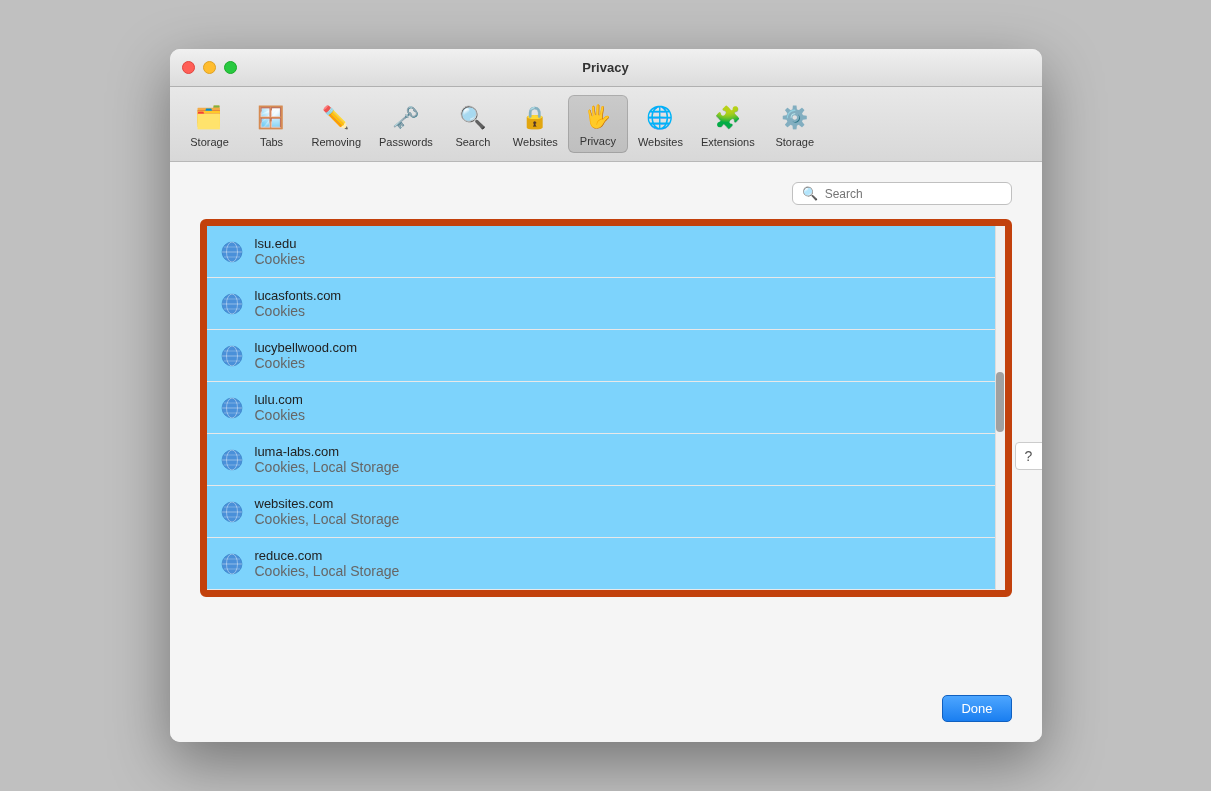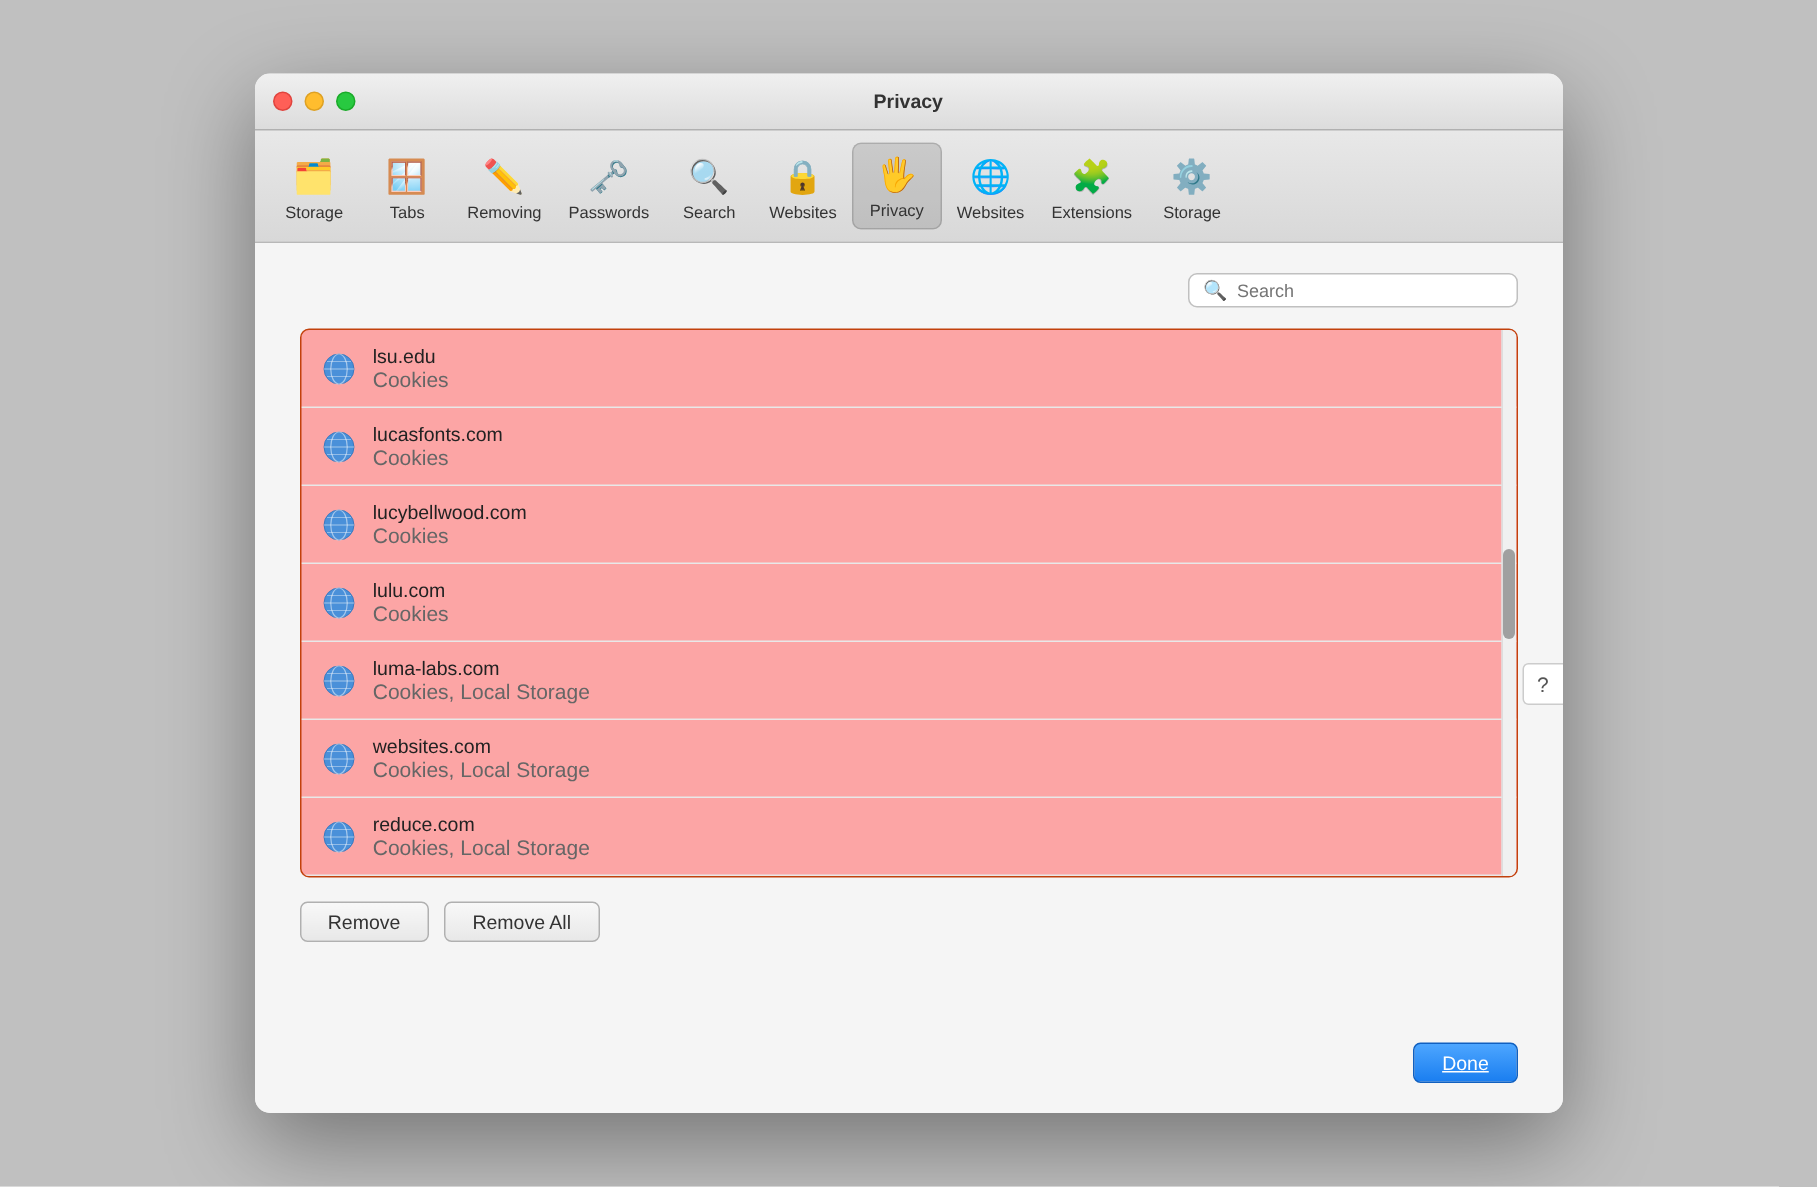--- a/index.html
+++ b/index.html
@@ -151,8 +151,8 @@
 
     
     .website-list {
-      background: #fca5a5;
-      border: 1px solid #c2410c;
+      background: #7dd3fc;
+      border: 7px solid #c2410c;
       border-radius: 6px;
       overflow: hidden;
       position: relative;

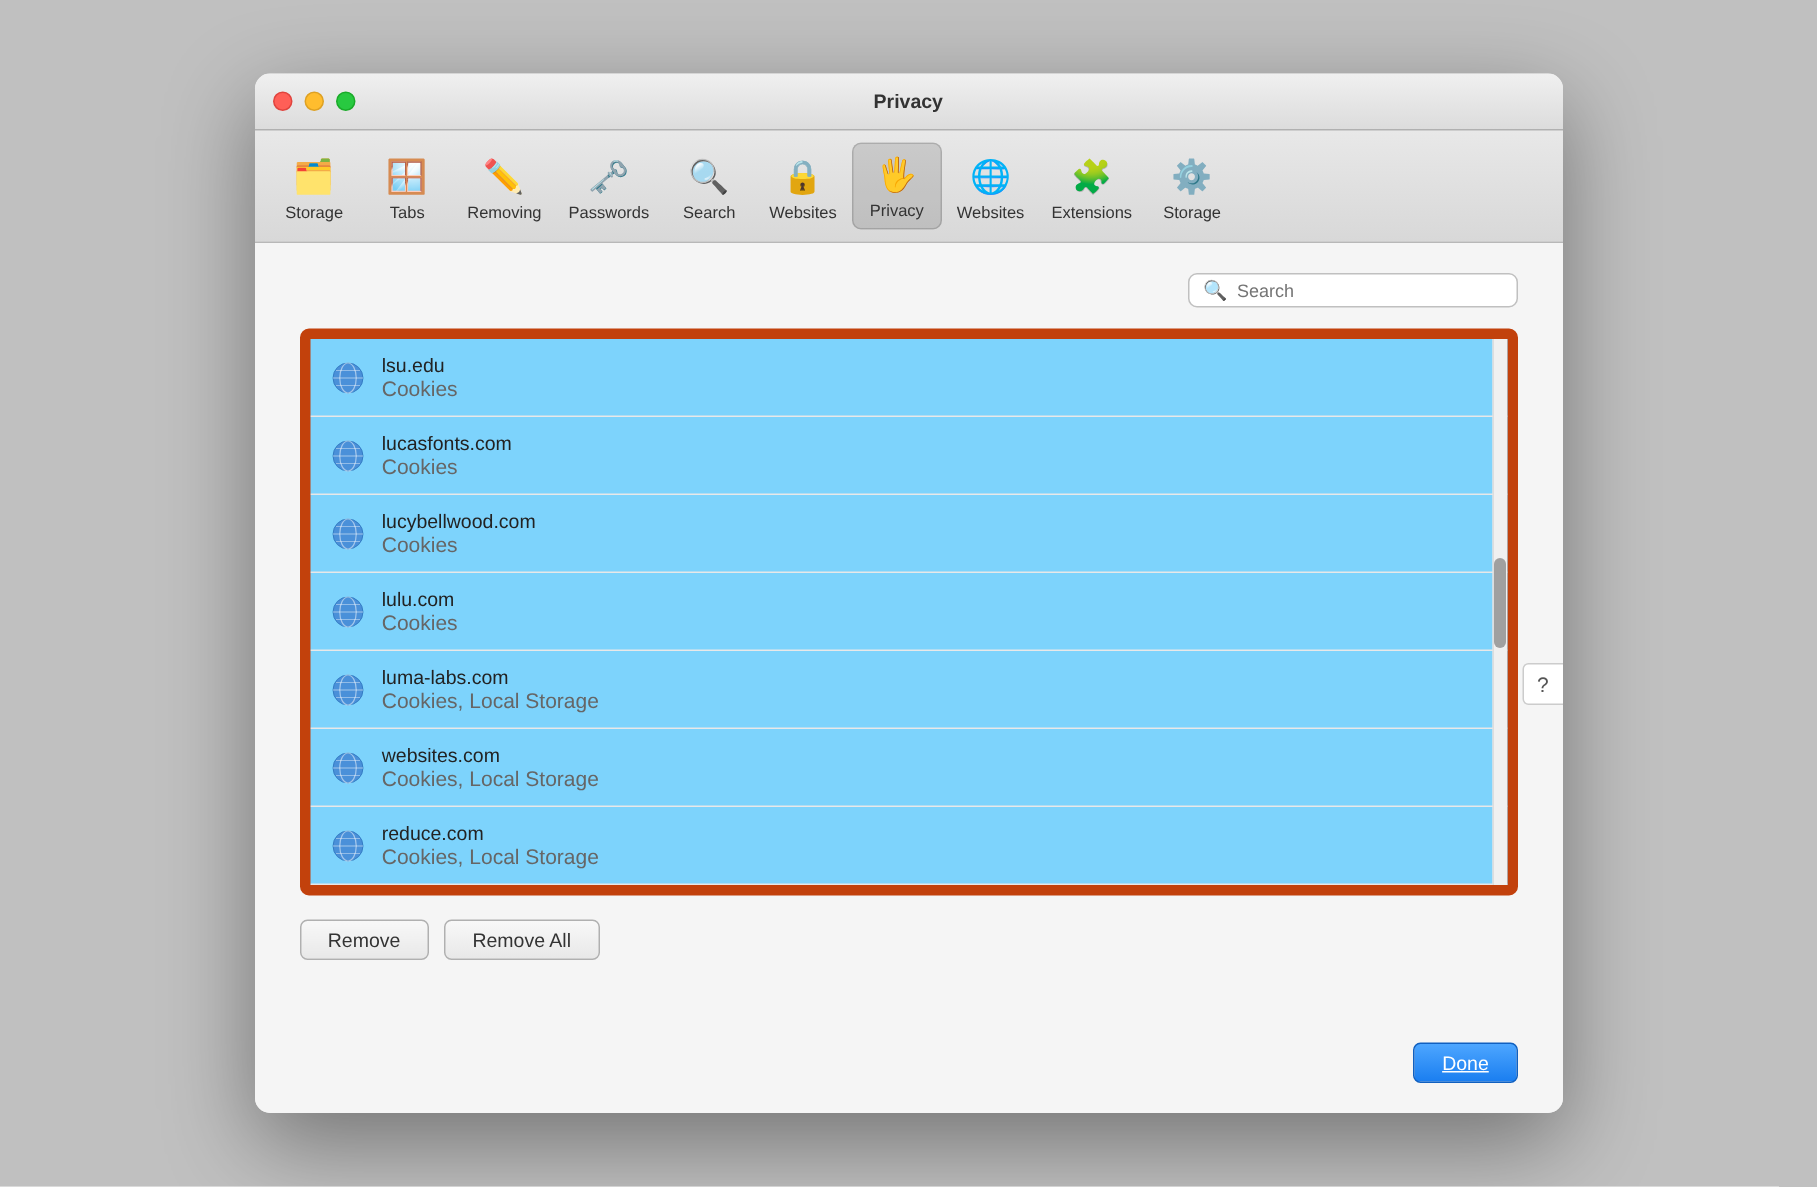--- a/index.html
+++ b/index.html
@@ -470,10 +470,6 @@
       </div>
     </div>
 
-    <div class="bottom-row">
-      <button class="btn">Remove</button>
-      <button class="btn">Remove All</button>
-    </div>
 
     <button class="btn btn-primary">Done</button>
 

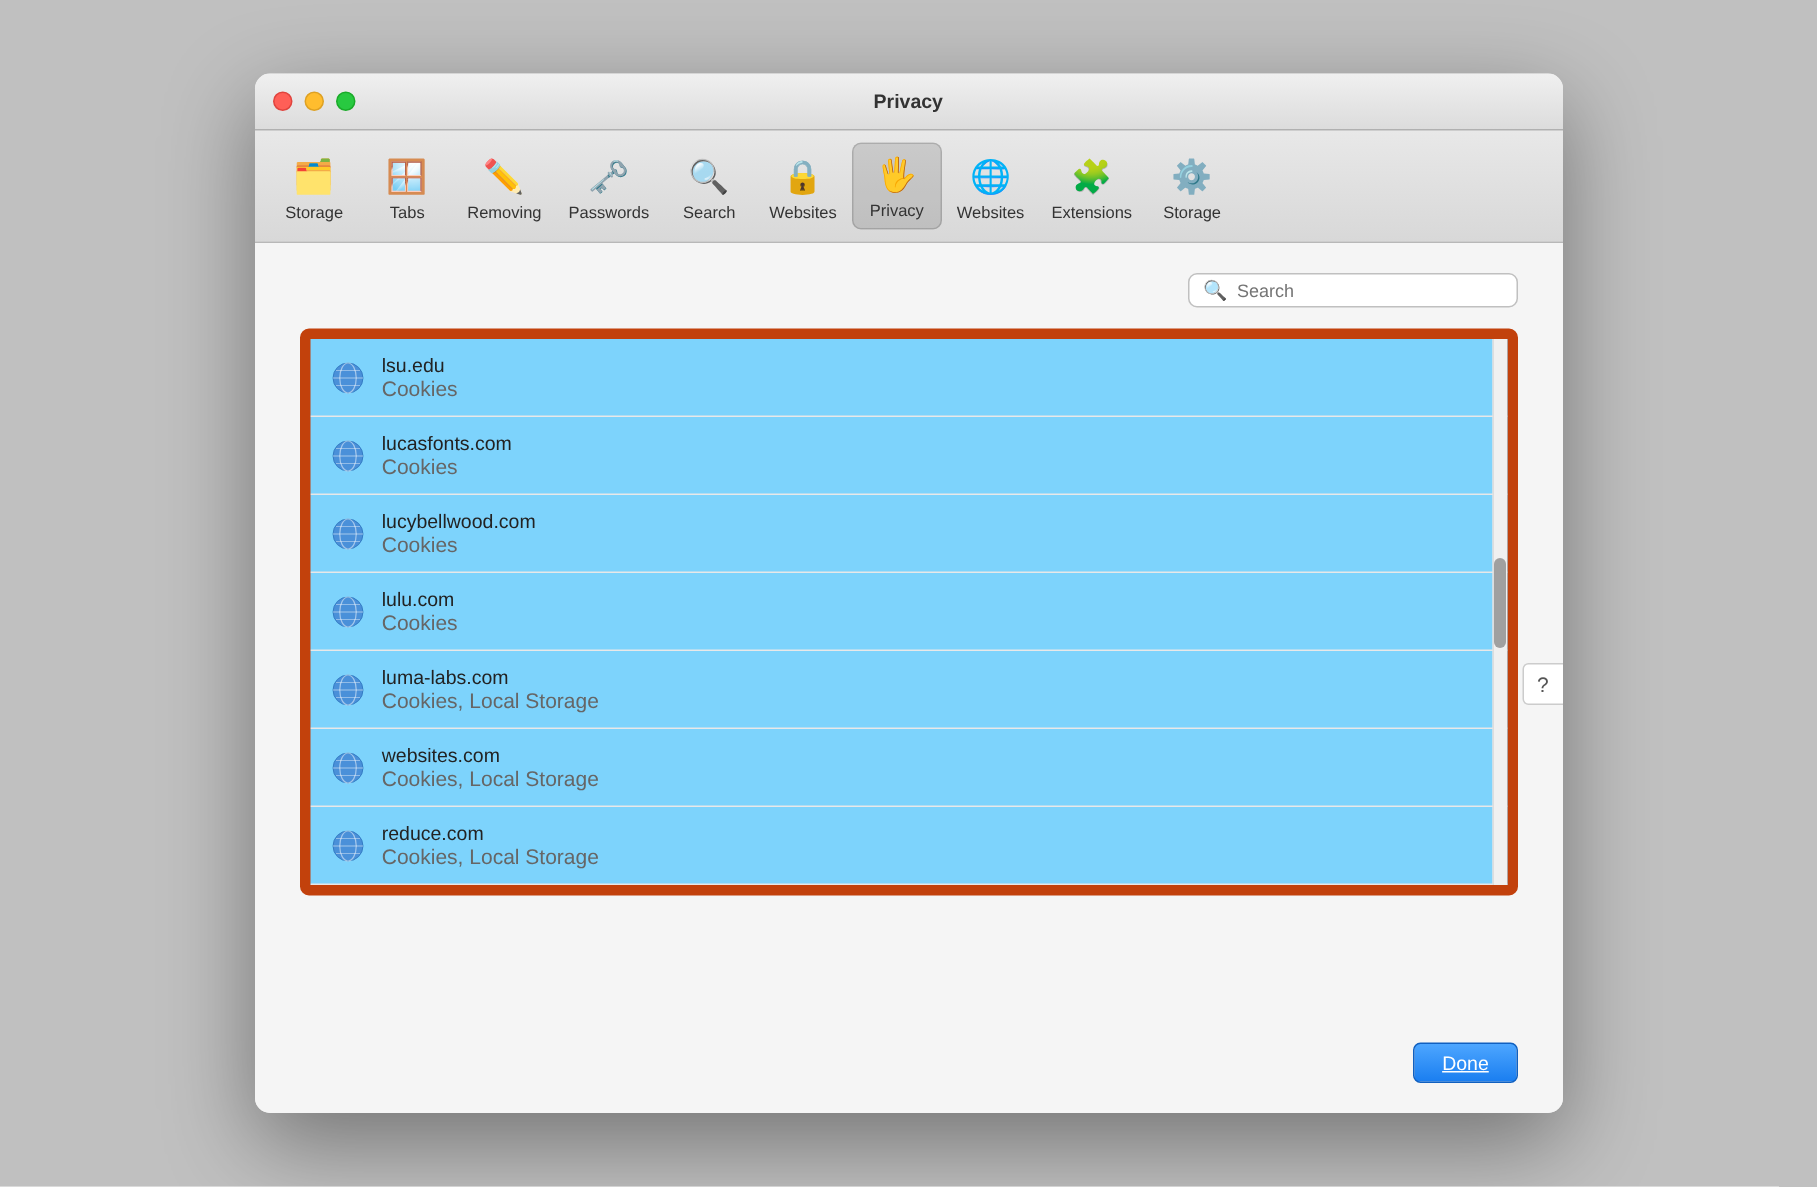--- a/index.html
+++ b/index.html
@@ -243,7 +243,6 @@
       position: absolute;
       right: 30px;
       bottom: 20px;
-      text-decoration: underline;
     }
 
     

